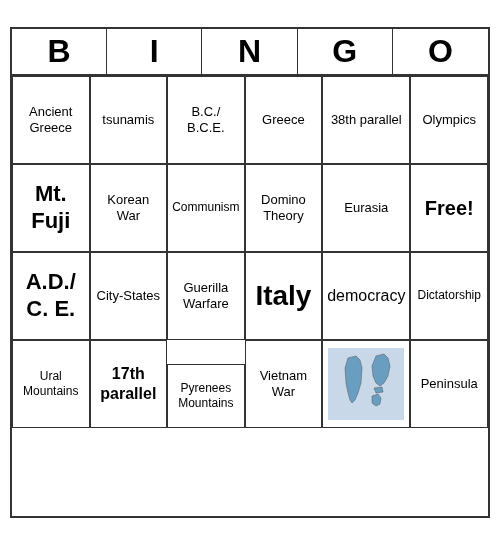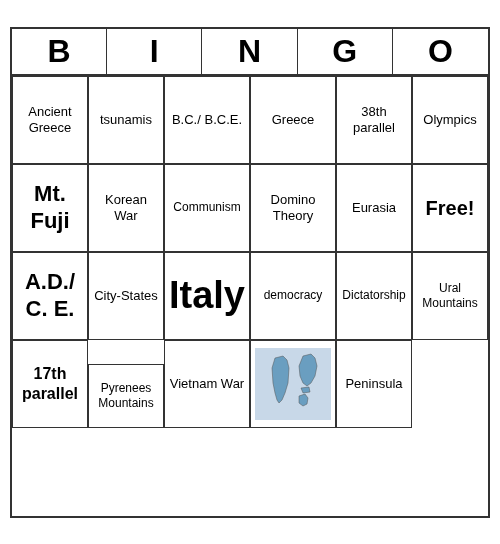--- a/index.html
+++ b/index.html
@@ -113,6 +113,9 @@
       <div class="bingo-cell">
         <span>City-States</span>
       </div>
+      <div class="bingo-cell">
+        <span>Guerilla Warfare</span>
+      </div>
       <div class="bingo-cell" style="font-size: 38px; font-weight: bold;">
         <span>Italy</span>
       </div>

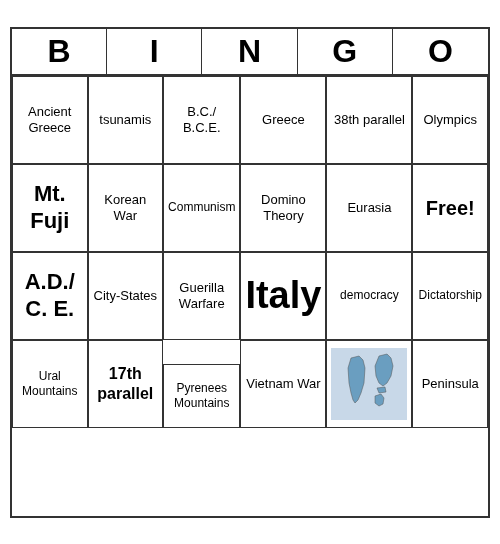--- a/index.html
+++ b/index.html
@@ -116,7 +116,7 @@
       <div class="bingo-cell">
         <span>Guerilla Warfare</span>
       </div>
-      <div class="bingo-cell" style="font-size: 38px; font-weight: bold;">
+      <div class="bingo-cell" style="font-size: 28px; font-weight: bold;">
         <span>Italy</span>
       </div>
       <div class="bingo-cell" style="font-size: 12px;">

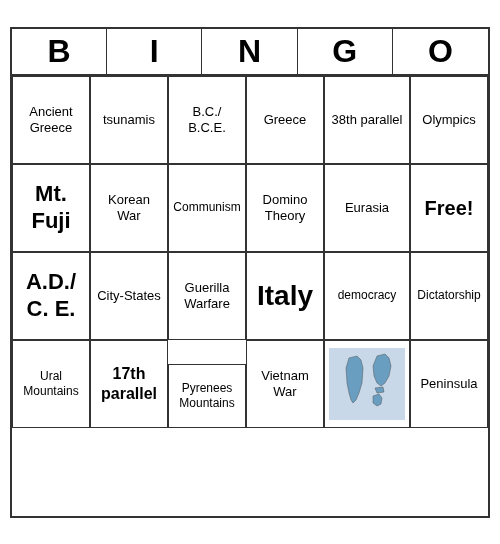--- a/index.html
+++ b/index.html
@@ -119,7 +119,7 @@
       <div class="bingo-cell" style="font-size: 28px; font-weight: bold;">
         <span>Italy</span>
       </div>
-      <div class="bingo-cell" style="font-size: 12px;">
+      <div class="bingo-cell" style="font-size: 16px;">
         <span>democracy</span>
       </div>
       <div class="bingo-cell" style="font-size: 12px;">

